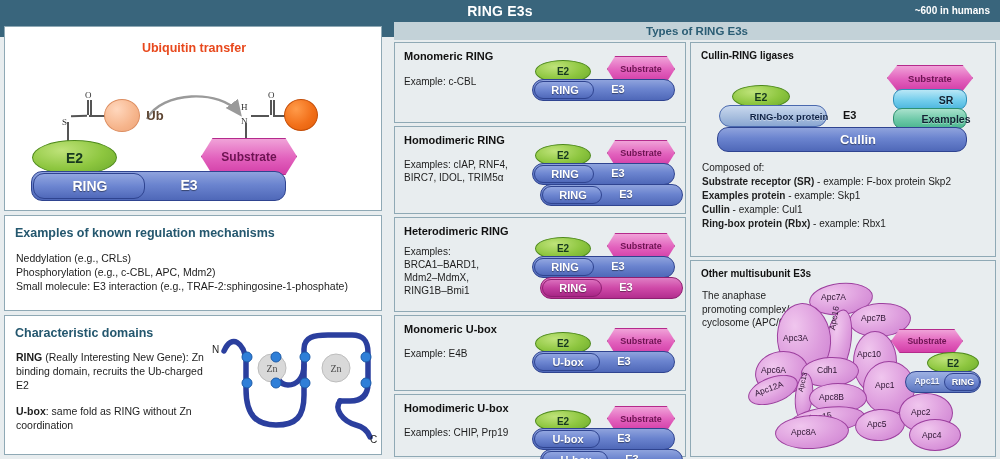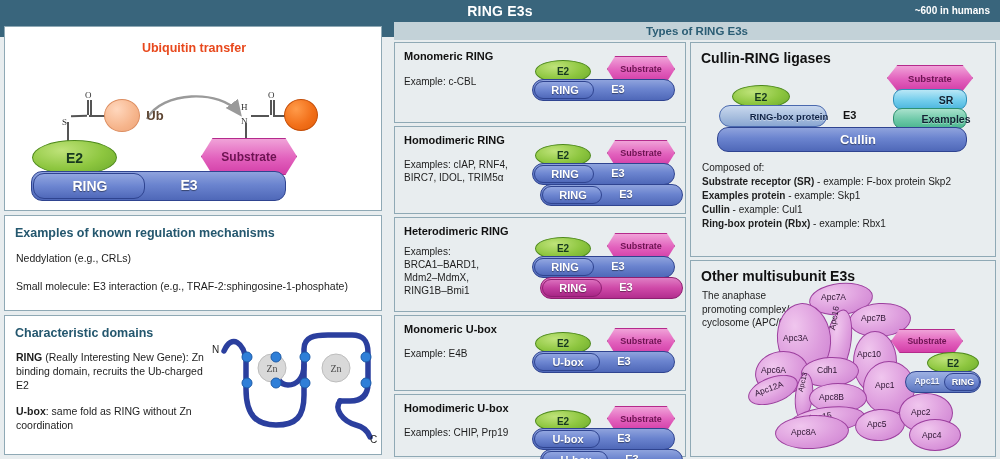--- a/index.html
+++ b/index.html
@@ -87,7 +87,7 @@
   .rightcol{position:absolute;left:690px;top:42px;width:306px;height:415px;}
   .rbox{position:absolute;left:0;width:306px;background:#e8edef;
      border:1px solid #8fa9b5;box-sizing:border-box;}
-  .rbox-title{position:absolute;left:10px;top:7px;color:#111;font-size:14px;
+  .rbox-title{position:absolute;left:10px;top:7px;color:#111;font-size:10px;
      font-weight:bold;}
   .rtext{position:absolute;color:#1d1d1d;font-size:10px;line-height:13.5px;}
   .rtext b{font-weight:bold;}

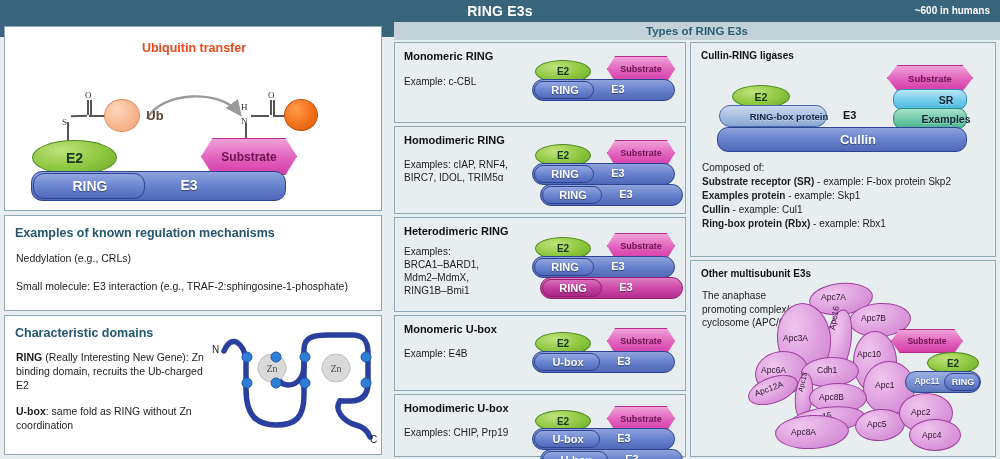--- a/index.html
+++ b/index.html
@@ -174,6 +174,7 @@
     <div class="lbox lbox2">
       <div class="sec-title" style="position:absolute;left:10px;top:10px;">Examples of known regulation mechanisms</div>
       <div class="body-text" style="position:absolute;left:11px;top:35px;">Neddylation (e.g., CRLs)</div>
+      <div class="body-text" style="position:absolute;left:11px;top:49px;">Phosphorylation (e.g., c-CBL, APC, Mdm2)</div>
       <div class="body-text" style="position:absolute;left:11px;top:63px;">Small molecule: E3 interaction (e.g., TRAF-2:sphingosine-1-phosphate)</div>
     </div>
 

